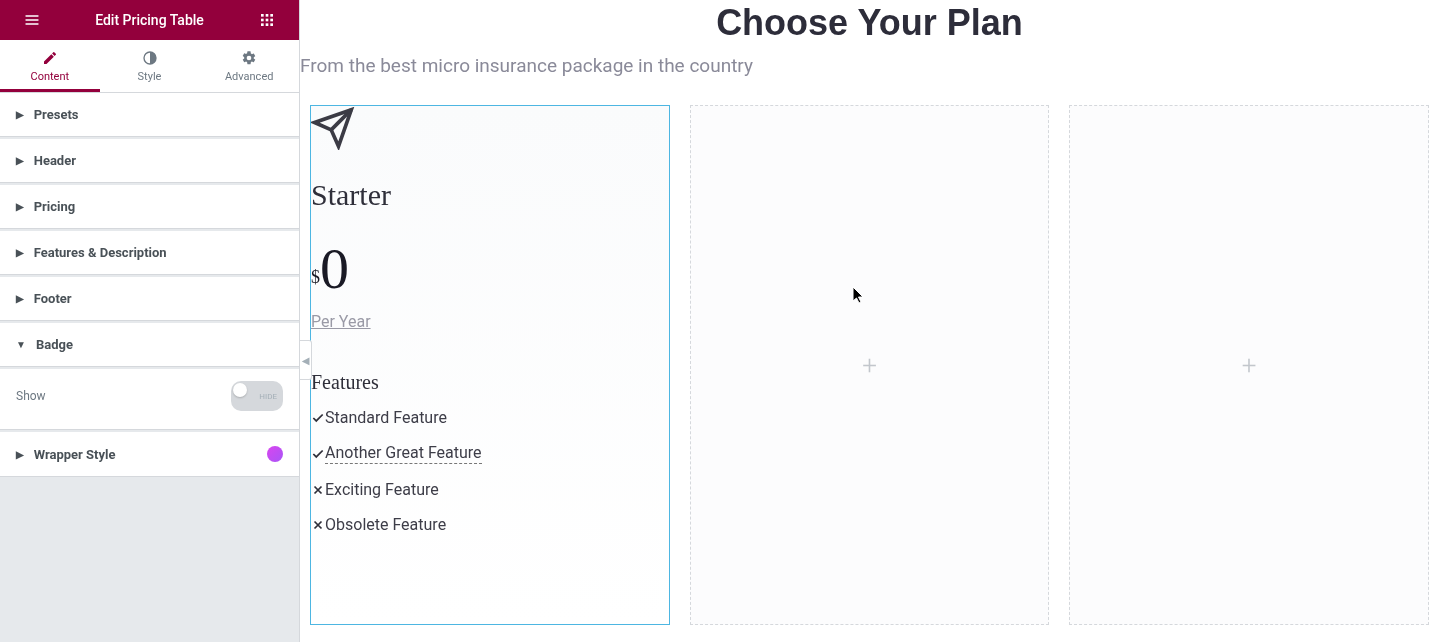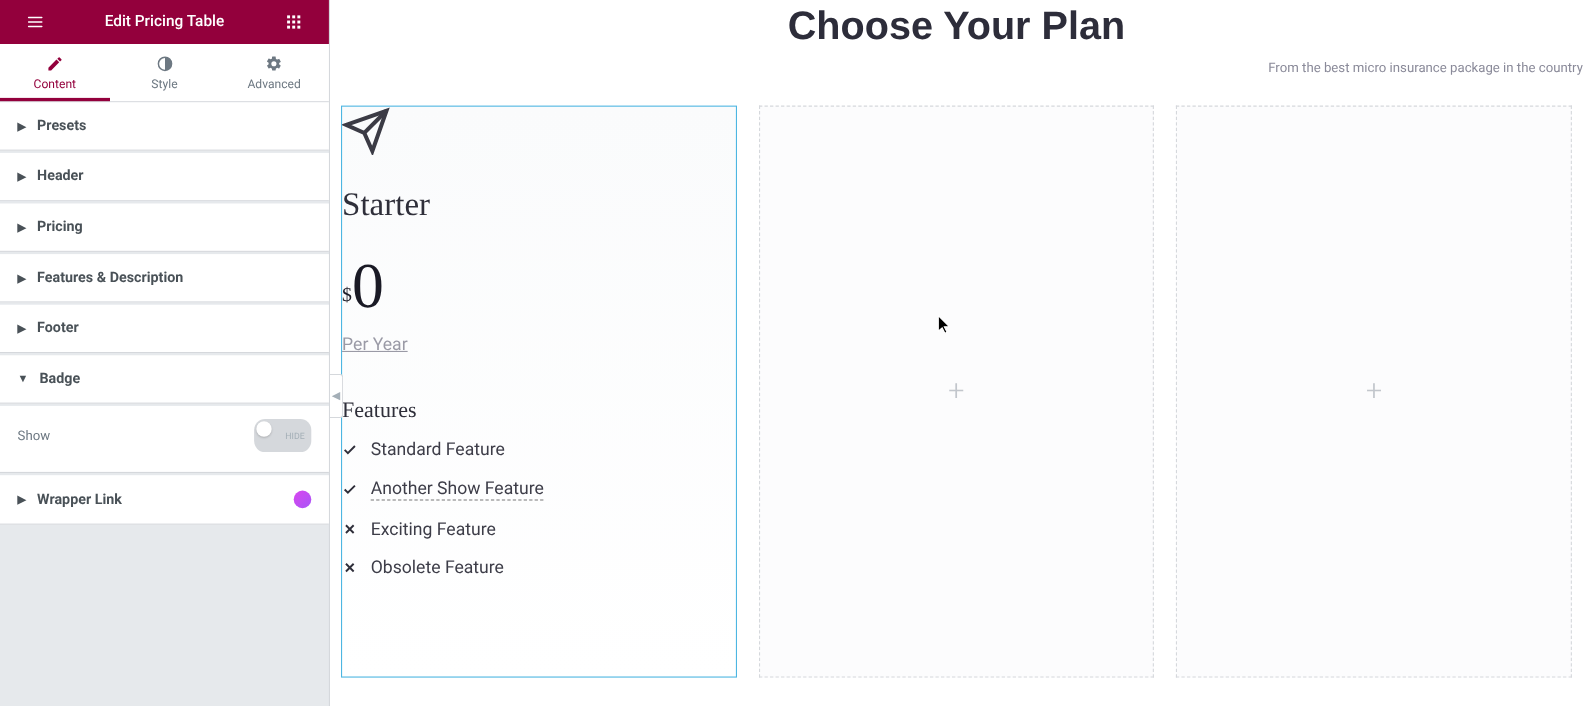--- a/index.html
+++ b/index.html
@@ -123,8 +123,8 @@
       font-family: "Segoe UI", -apple-system, sans-serif;
     }
     .page-subtitle {
-      text-align:right;
-      font-size:12px;
+      text-align:left;
+      font-size:19px;
       color:#8a8a99;
       margin-top:10px;
       font-weight:400;

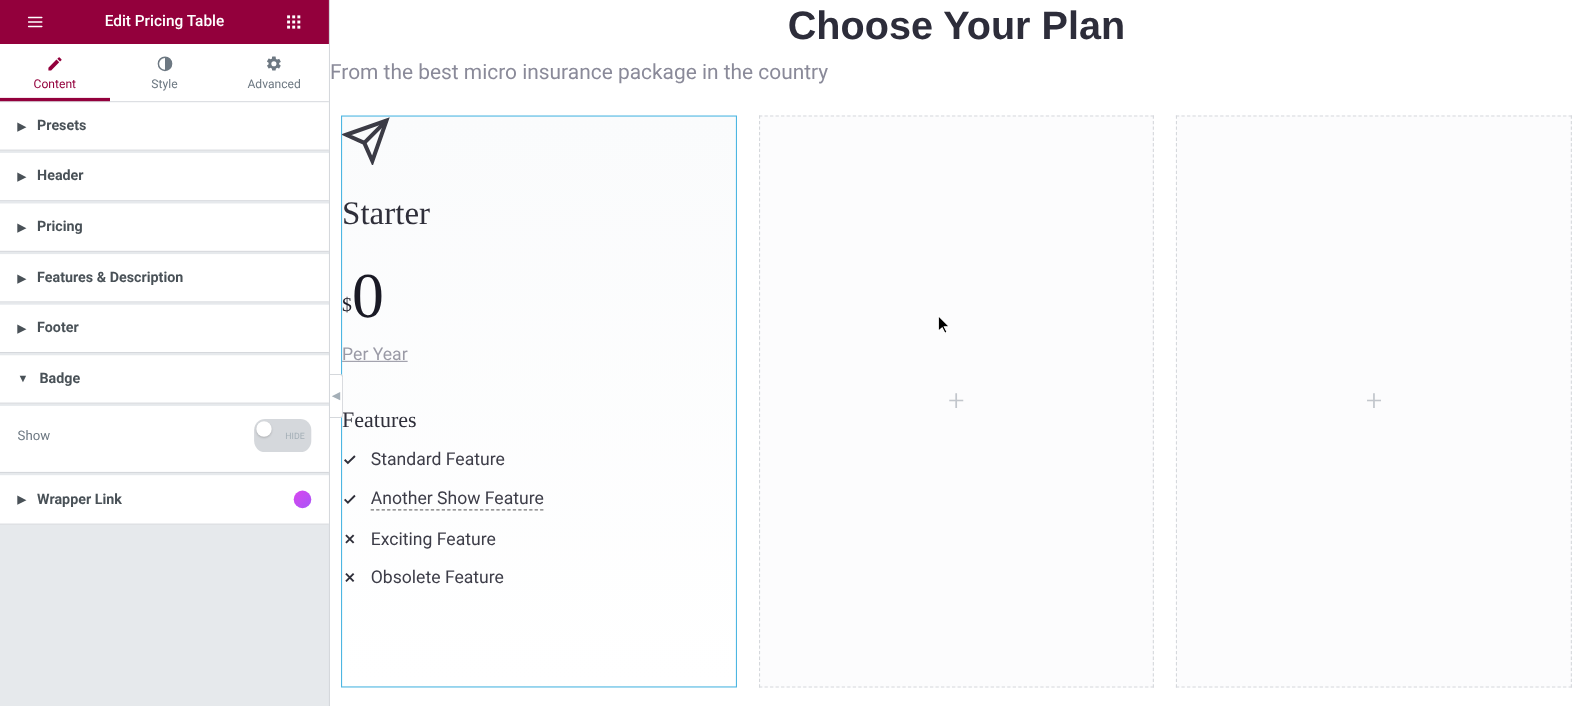--- a/index.html
+++ b/index.html
@@ -165,7 +165,7 @@
       font-family:Georgia,serif; font-size:20px; color:#2f2f3a; margin-top:40px;
     }
     .feature-list { margin-top:14px; display:flex; flex-direction:column; gap:16px; }
-    .feature-row { display:flex; align-items:center; gap:12px; font-size:16px; color:#3d3d48; }
+    .feature-row { display:flex; align-items:center; font-size:16px; color:#3d3d48; }
     .feature-row.underlined span.txt { border-bottom:1px dashed #777; padding-bottom:1px; }
     .feature-ico { width:14px; display:inline-flex; color:#2f2f3a; }
     .feature-ico svg { width:14px; height:14px; }

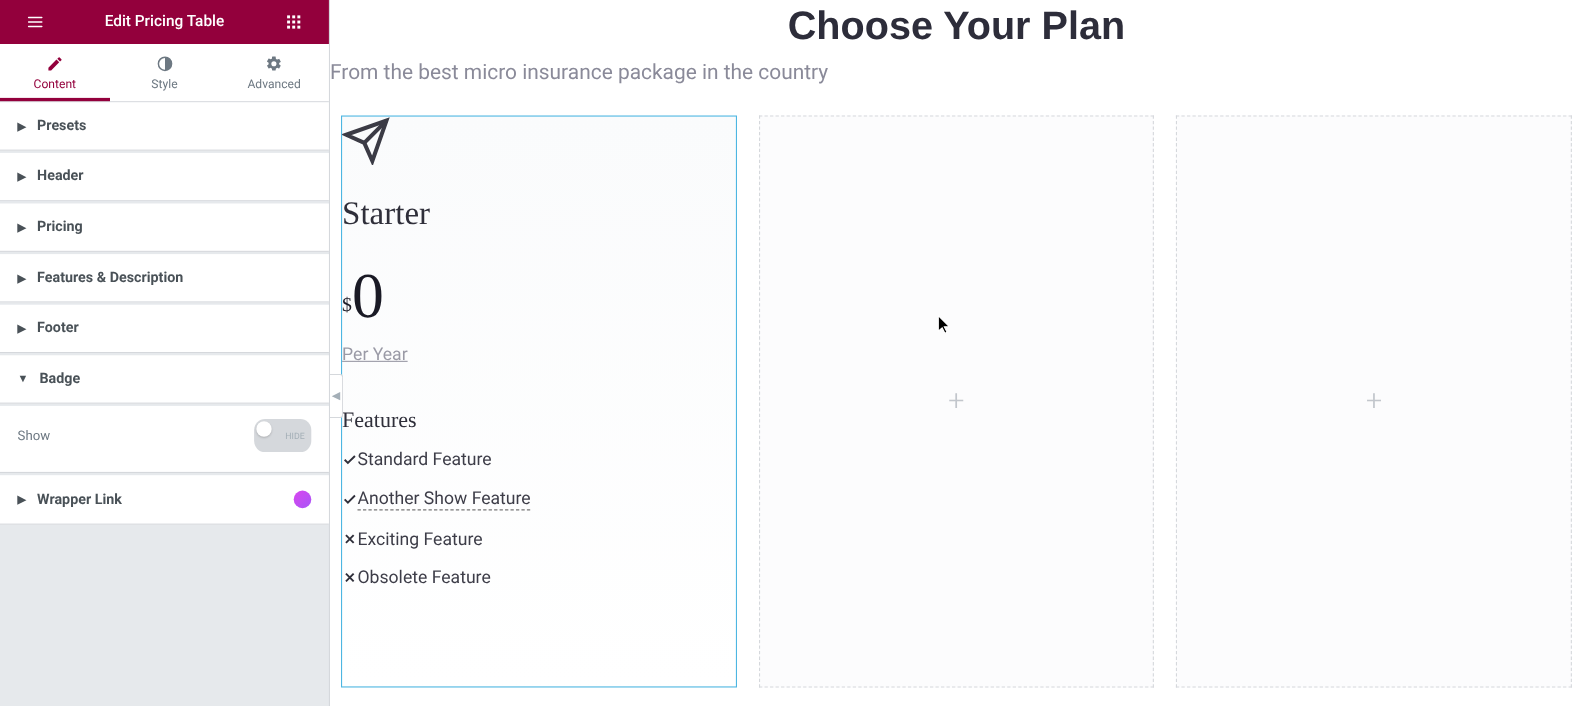--- a/index.html
+++ b/index.html
@@ -251,7 +251,7 @@
     </div>
     <div class="section-item">
       <span class="caret">▶</span>
-      <span>Wrapper Link</span>
+      <span>Wrapper Style</span>
       <span class="ea-badge"></span>
     </div>
   </div>

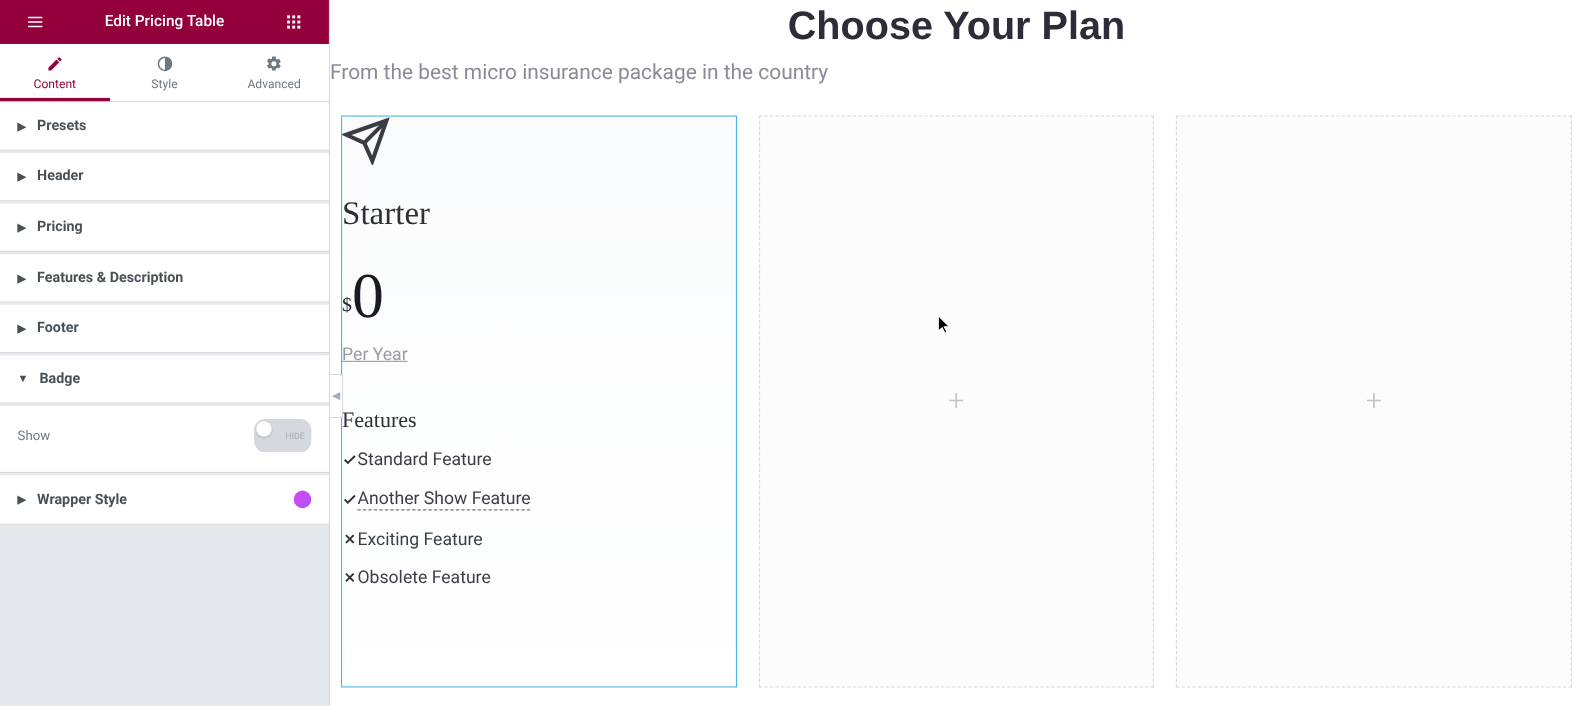--- a/index.html
+++ b/index.html
@@ -293,7 +293,7 @@
                 <path d="M20 6 9 17l-5-5"></path>
               </svg>
             </span>
-          <span class="txt">Another Show Feature</span>
+          <span class="txt">Another Great Feature</span>
         </div>
         <div class="feature-row">
           <span class="feature-ico">

